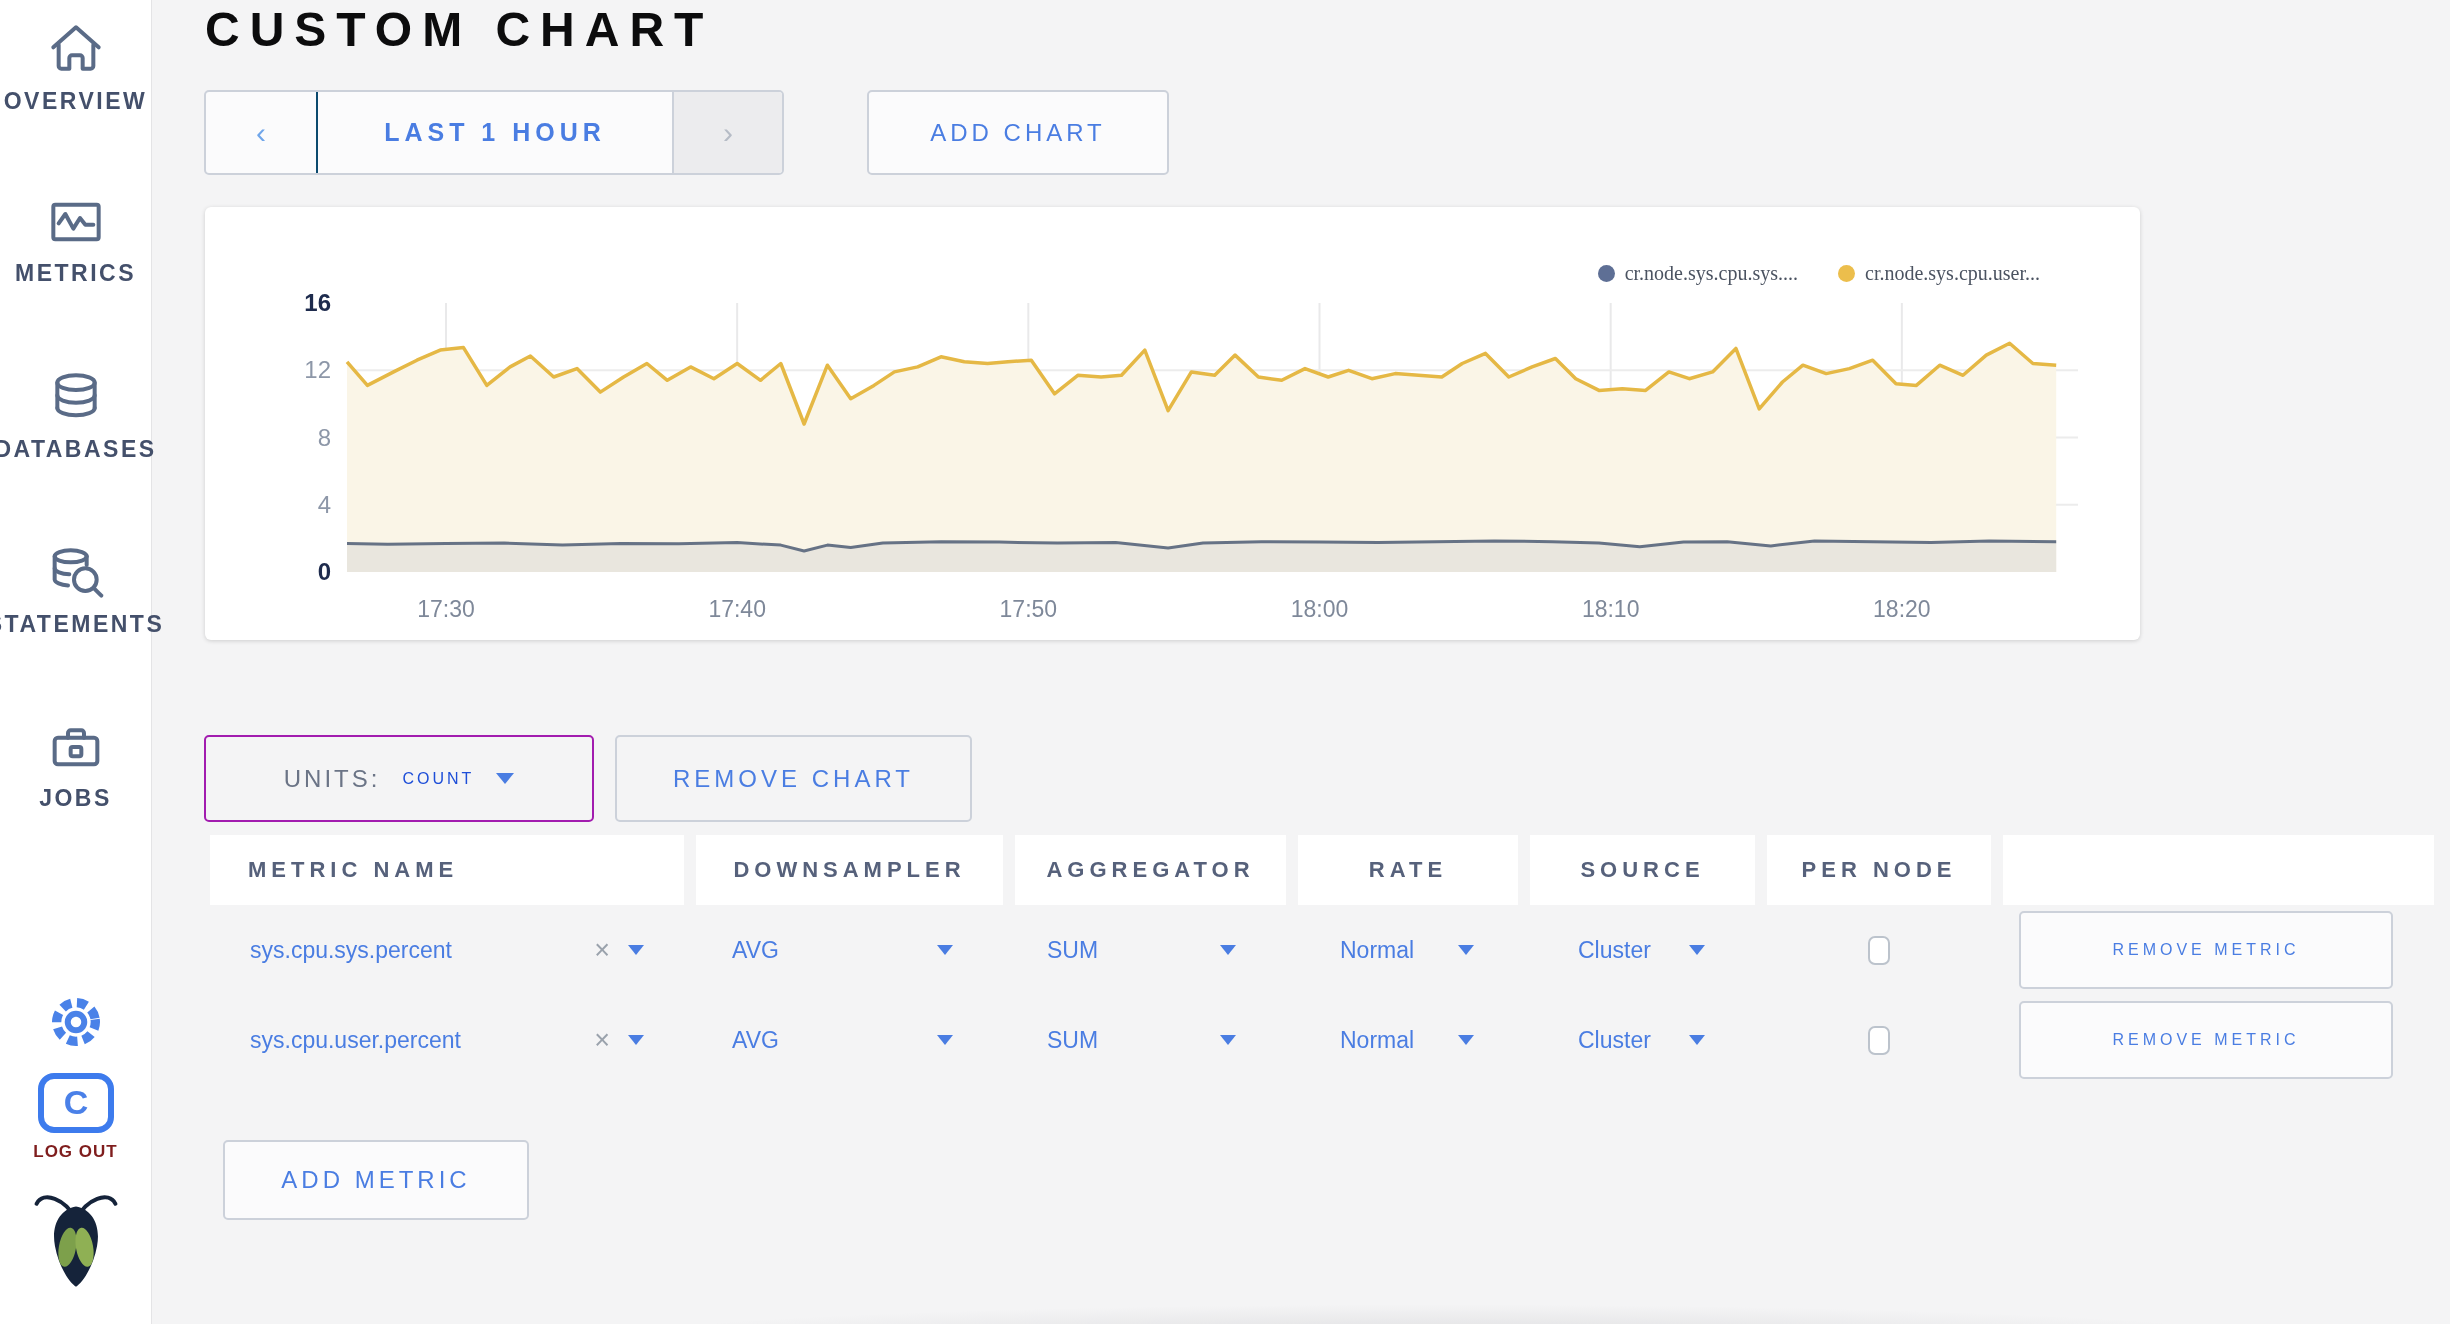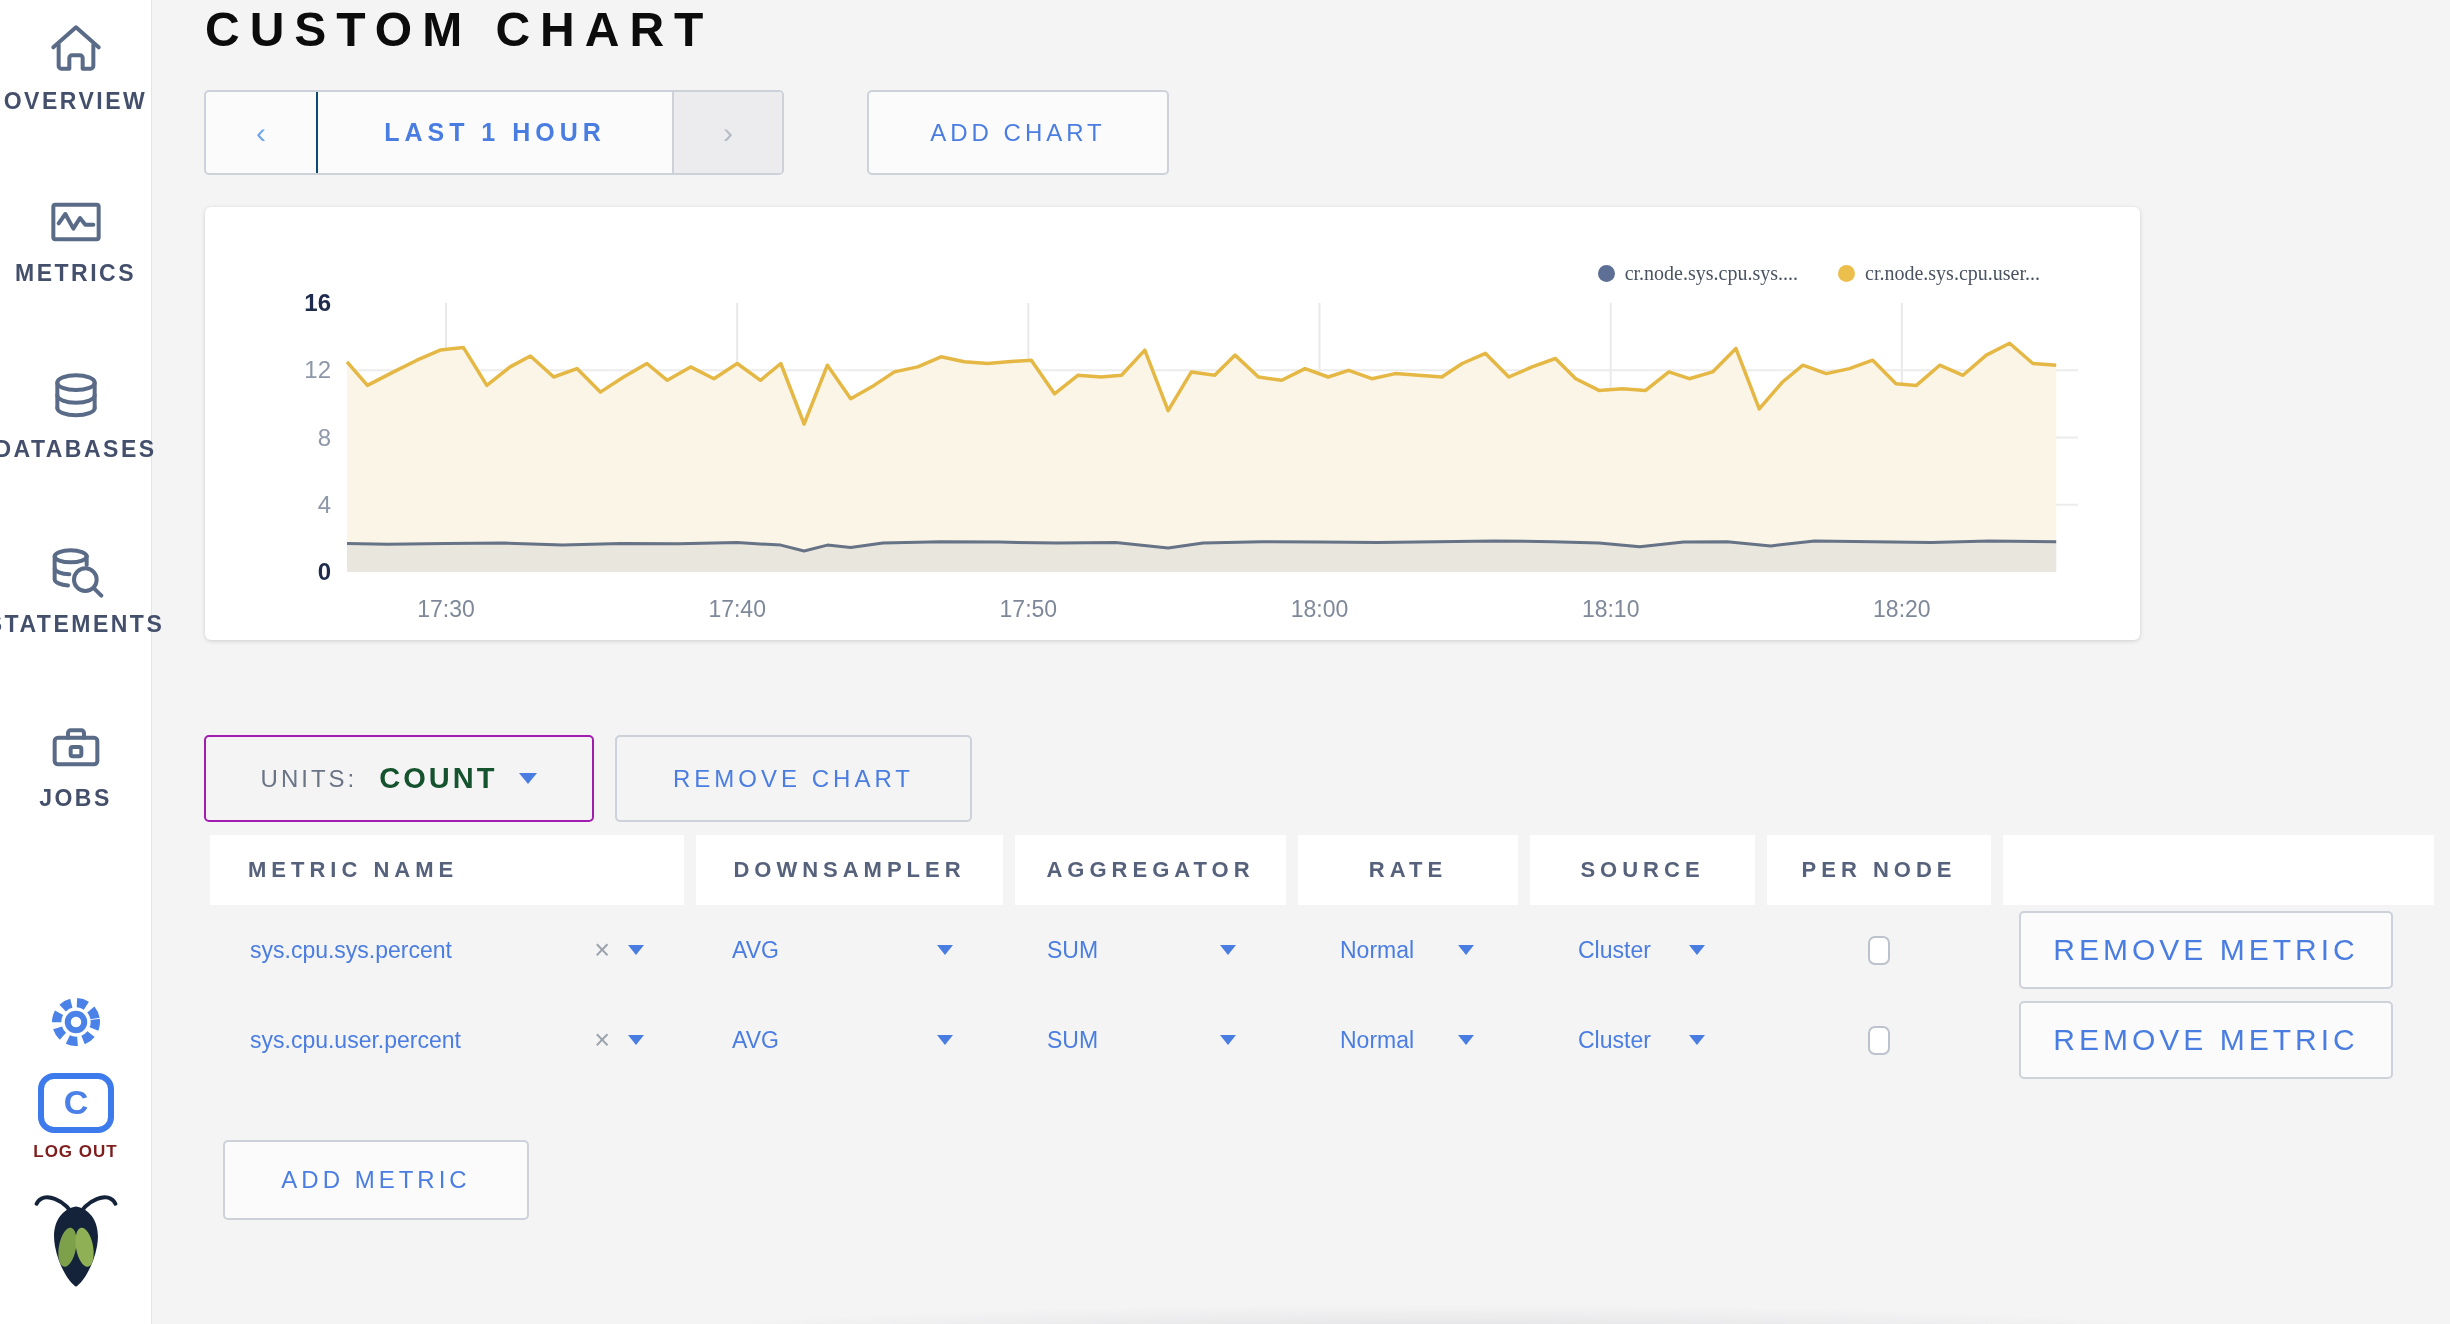--- a/index.html
+++ b/index.html
@@ -68,7 +68,7 @@
     background: transparent; border: 2px solid #a21caf; border-radius: 5px;
   }
   .units-label { color: #6b7486; font-size: 24px; letter-spacing: 3px; }
-  .units-value { color: #14532d; font-size: 29px; letter-spacing: 3px; font-weight: bold; }
+  .units-value { color: #1d4ed8; font-size: 16px; letter-spacing: 3px; }
   .caret { width: 0; height: 0; border-left: 9px solid transparent; border-right: 9px solid transparent; border-top: 11px solid #4a7de2; }
   .remove-chart-btn { position: absolute; left: 615px; top: 735px; width: 357px; height: 87px; background: transparent; }
 

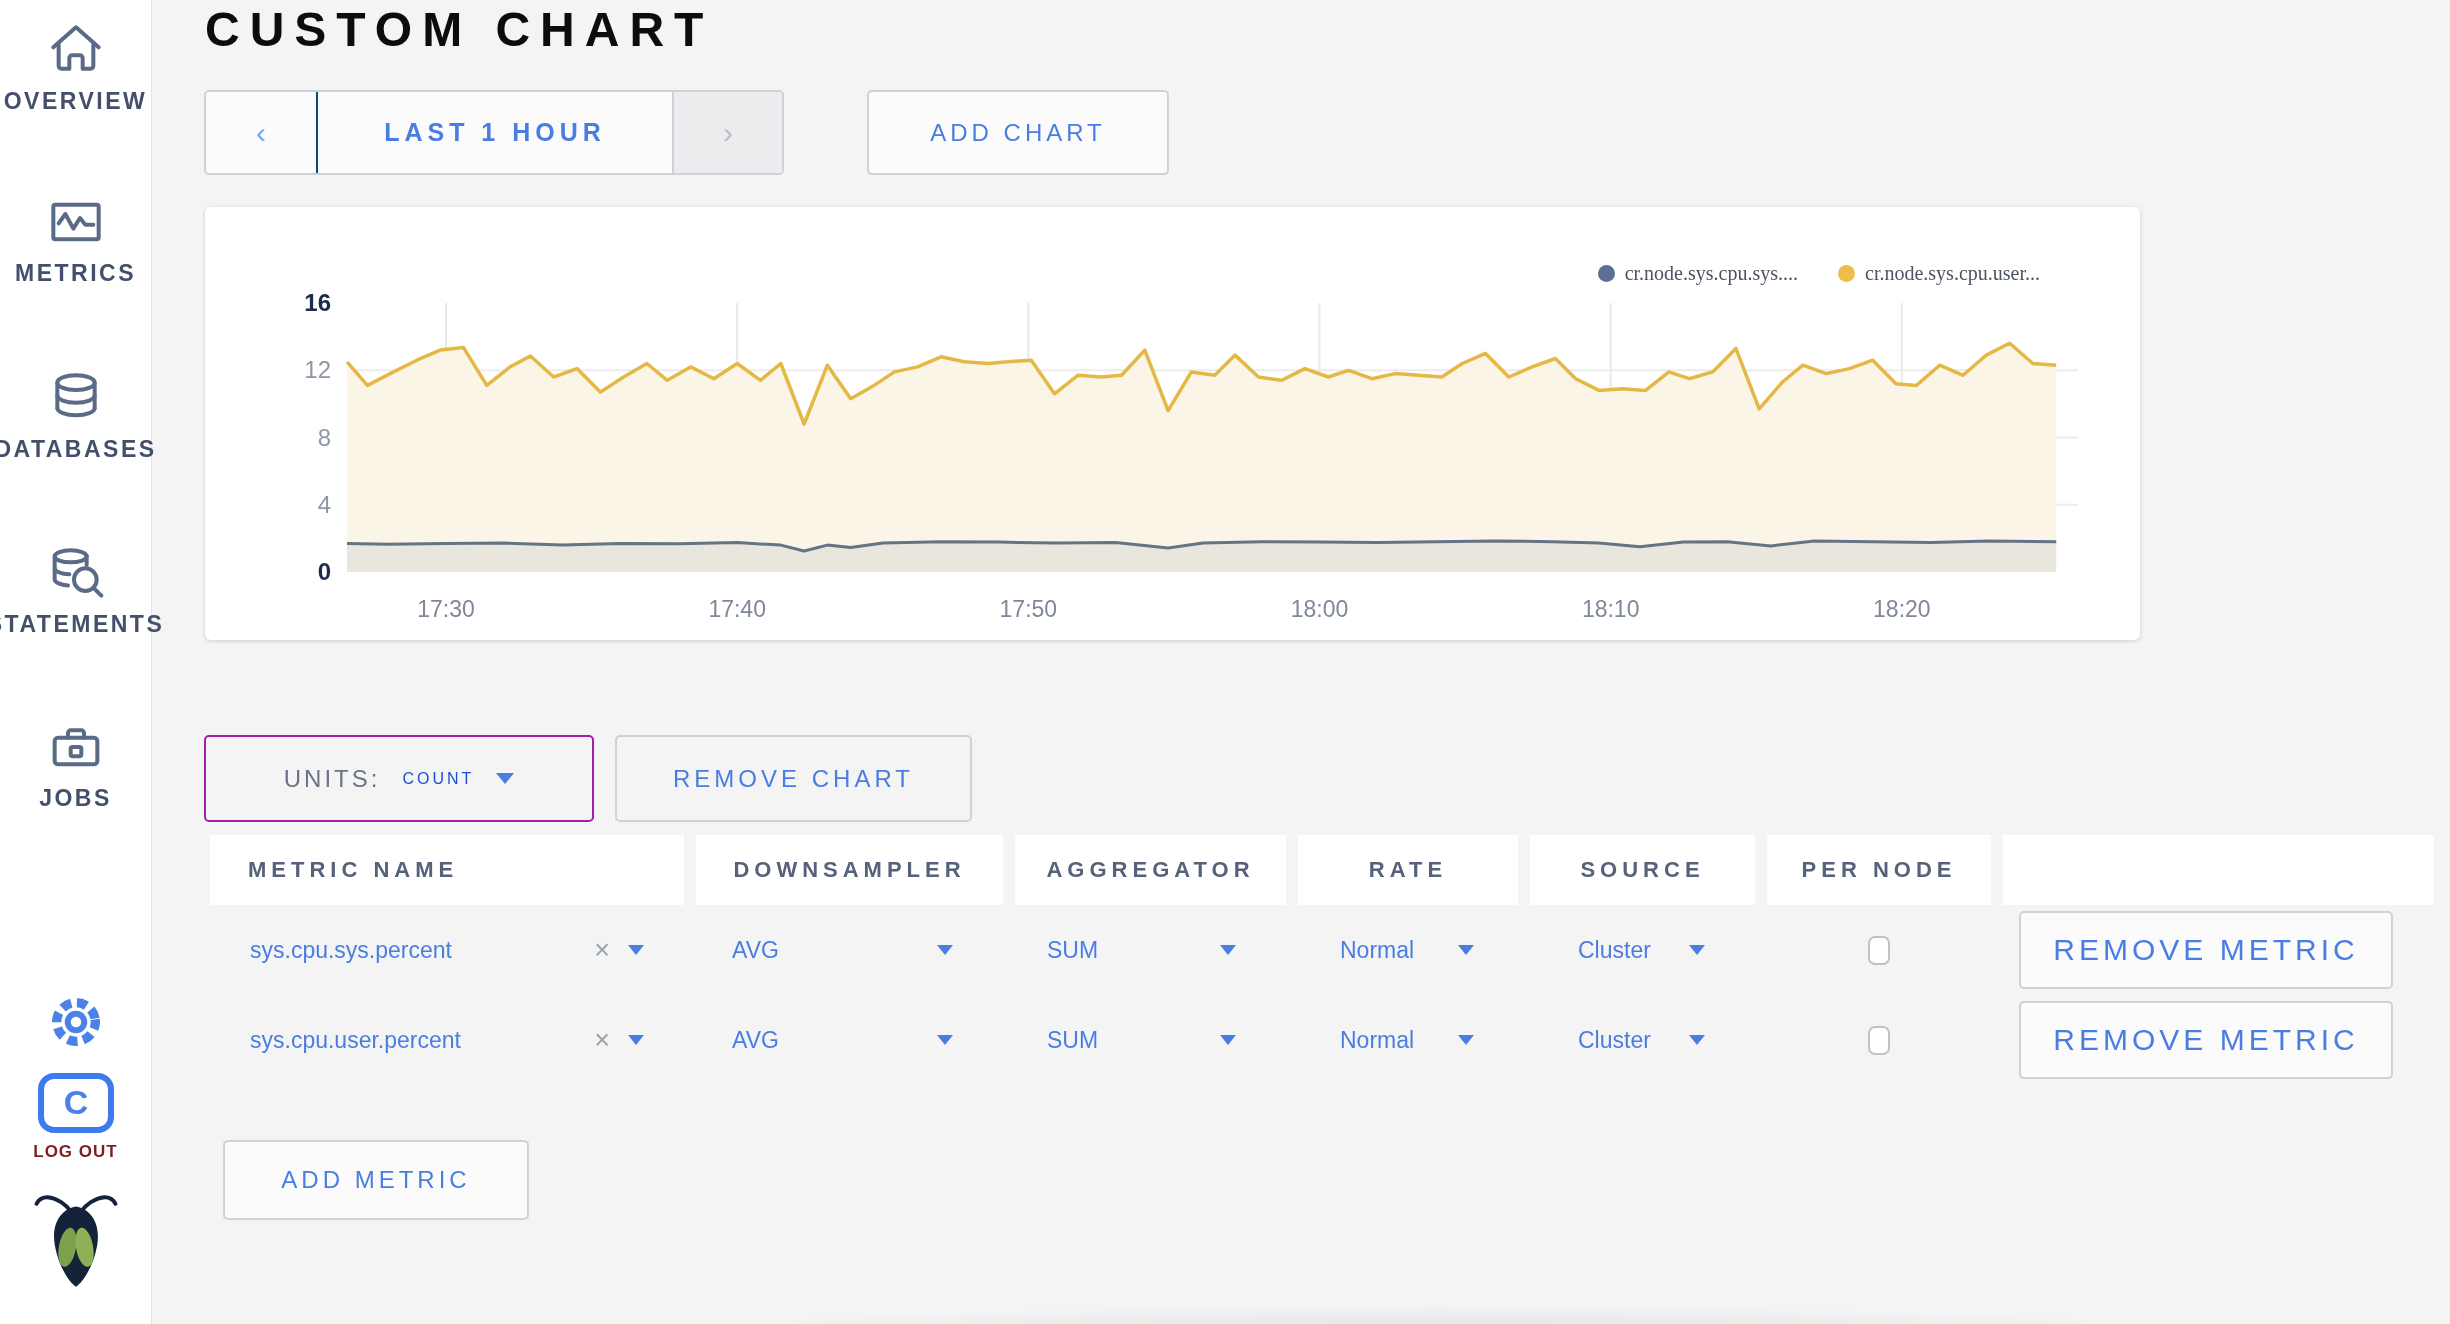--- a/index.html
+++ b/index.html
@@ -90,7 +90,7 @@
   .dd-caret-right { margin-left: auto; margin-right: 50px; }
   .cell.center { justify-content: center; }
   .checkbox { width: 22px; height: 29px; background: #fff; border: 2px solid #bcc3cc; border-radius: 7px; cursor: pointer; }
-  .remove-metric-btn { width: 374px; height: 78px; margin-left: 16px; font-size: 30px; }
+  .remove-metric-btn { width: 374px; height: 78px; margin-left: 16px; font-size: 16px; }
   .add-metric-btn { position: absolute; left: 223px; top: 1140px; width: 306px; height: 80px; }
 
   .bottom-shadow {

